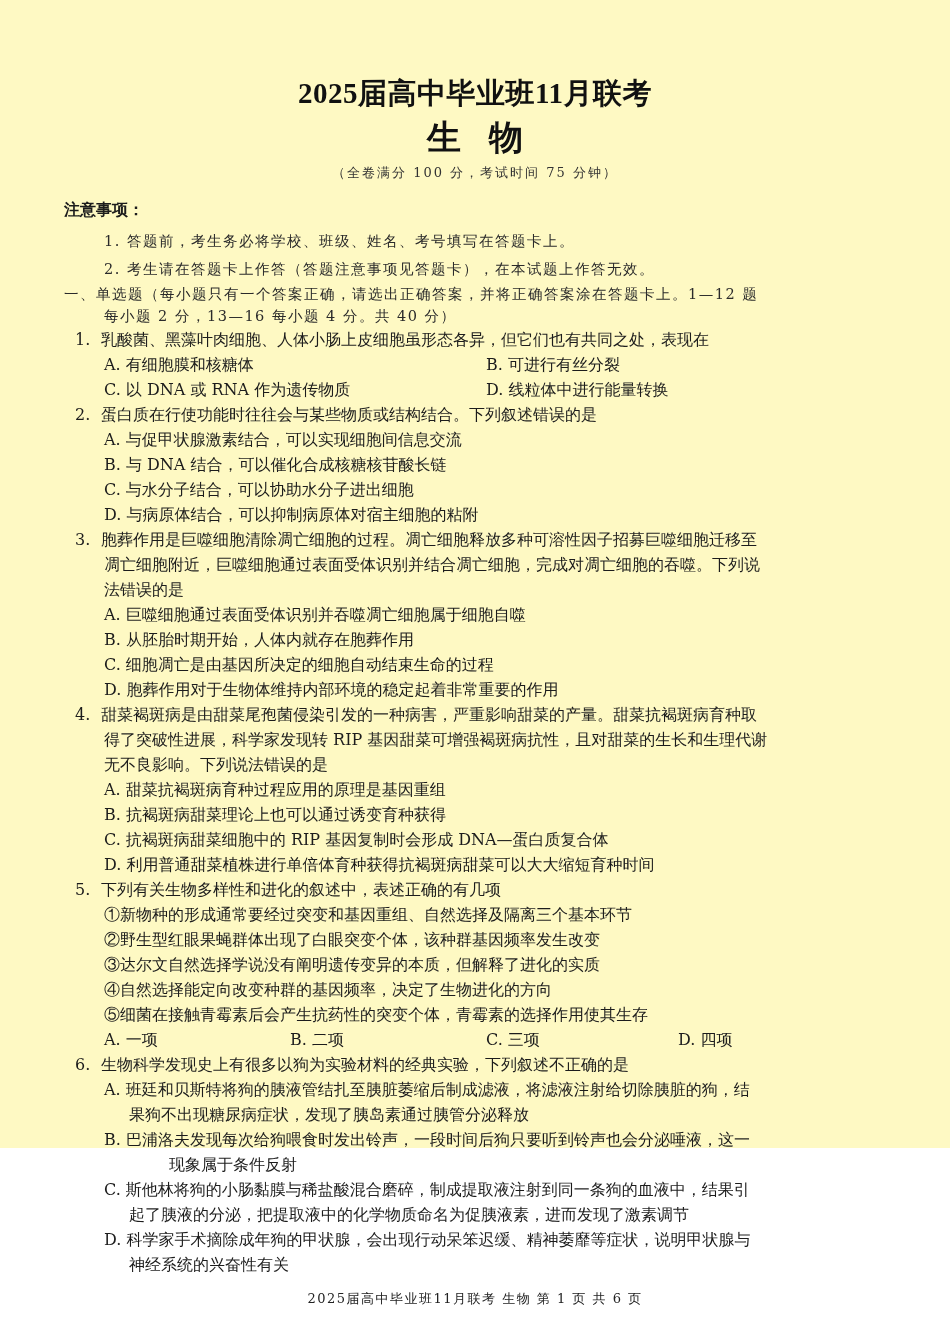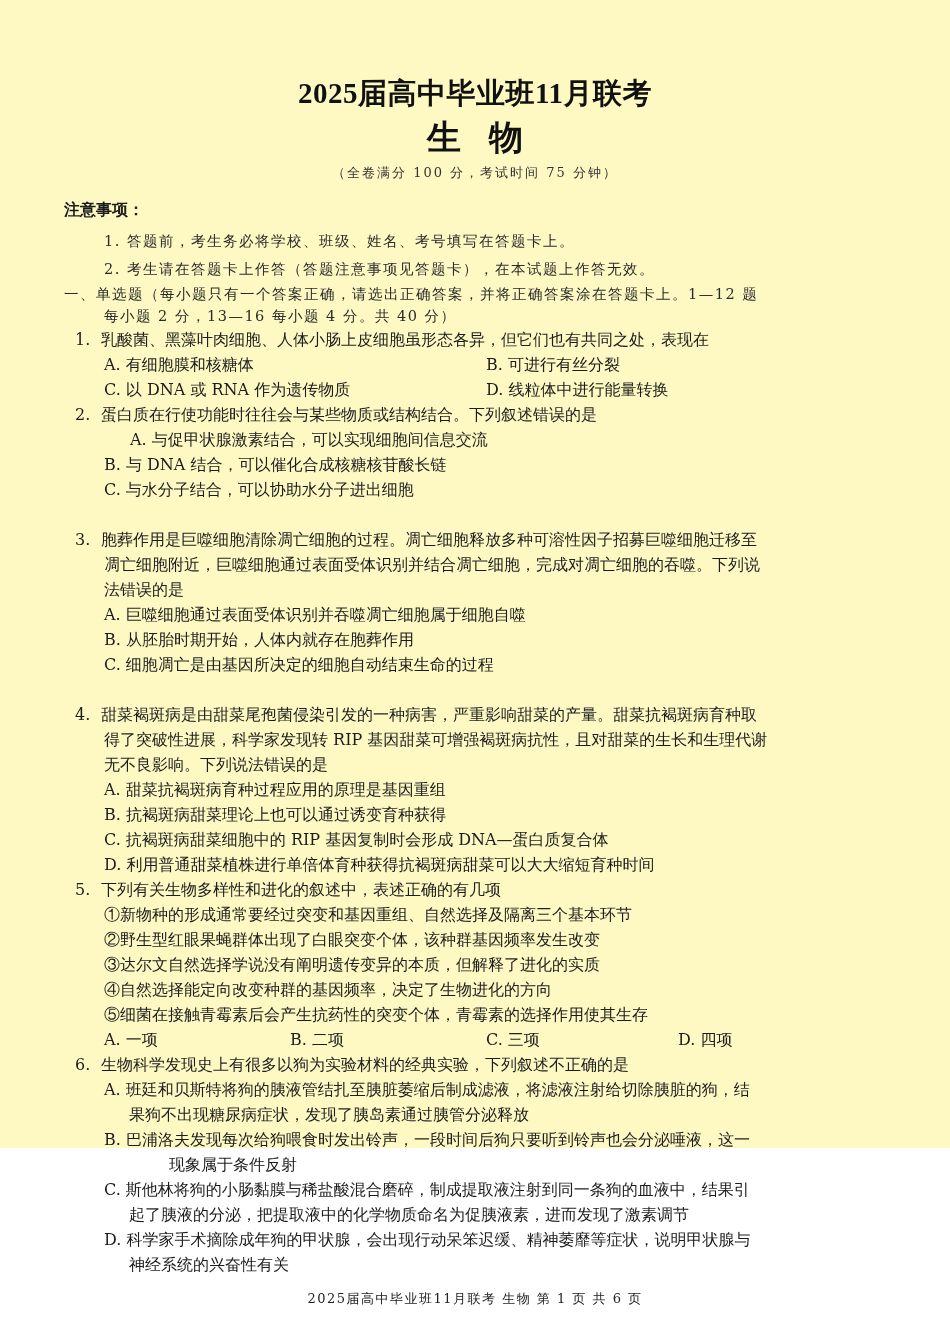--- a/index.html
+++ b/index.html
@@ -45,7 +45,7 @@
   <div class="line" style="left:75px;top:405px;">
     <span class="q-num">2.</span><span>蛋白质在行使功能时往往会与某些物质或结构结合。下列叙述错误的是</span>
   </div>
-  <div class="line" style="left:104px;top:430px;margin-left:26px;">A. 与促甲状腺激素结合，可以实现细胞间信息交流</div>
+  <div class="line" style="left:104px;top:430px;">A. 与促甲状腺激素结合，可以实现细胞间信息交流</div>
   <div class="line" style="left:104px;top:455px;">B. 与 DNA 结合，可以催化合成核糖核苷酸长链</div>
   <div class="line" style="left:104px;top:480px;">C. 与水分子结合，可以协助水分子进出细胞</div>
 

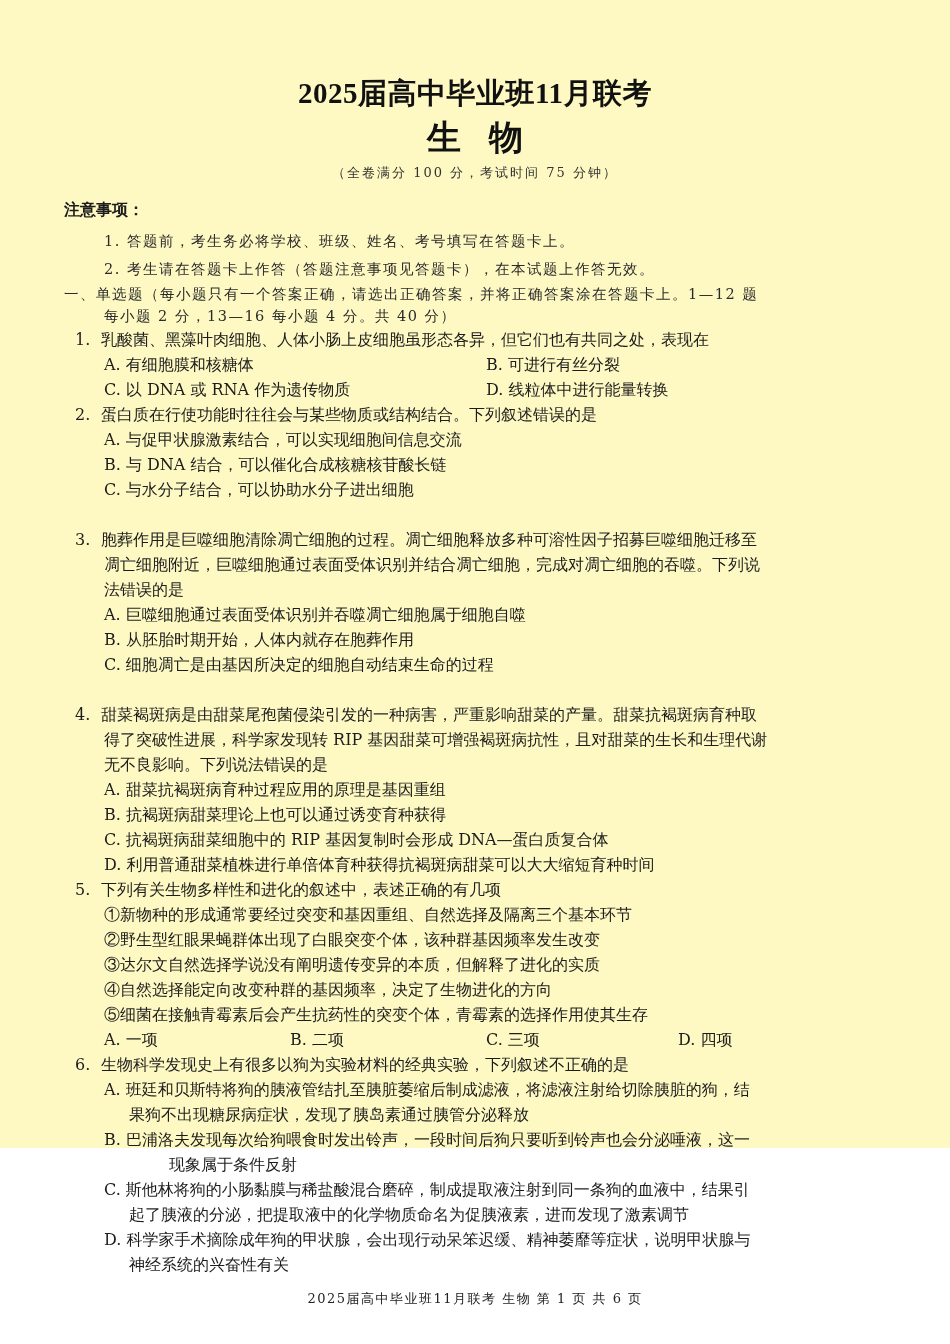--- a/index.html
+++ b/index.html
@@ -48,6 +48,7 @@
   <div class="line" style="left:104px;top:430px;">A. 与促甲状腺激素结合，可以实现细胞间信息交流</div>
   <div class="line" style="left:104px;top:455px;">B. 与 DNA 结合，可以催化合成核糖核苷酸长链</div>
   <div class="line" style="left:104px;top:480px;">C. 与水分子结合，可以协助水分子进出细胞</div>
+  <div class="line" style="left:104px;top:505px;">D. 与病原体结合，可以抑制病原体对宿主细胞的粘附</div>
 
   <div class="line" style="left:75px;top:530px;">
     <span class="q-num">3.</span><span>胞葬作用是巨噬细胞清除凋亡细胞的过程。凋亡细胞释放多种可溶性因子招募巨噬细胞迁移至</span>

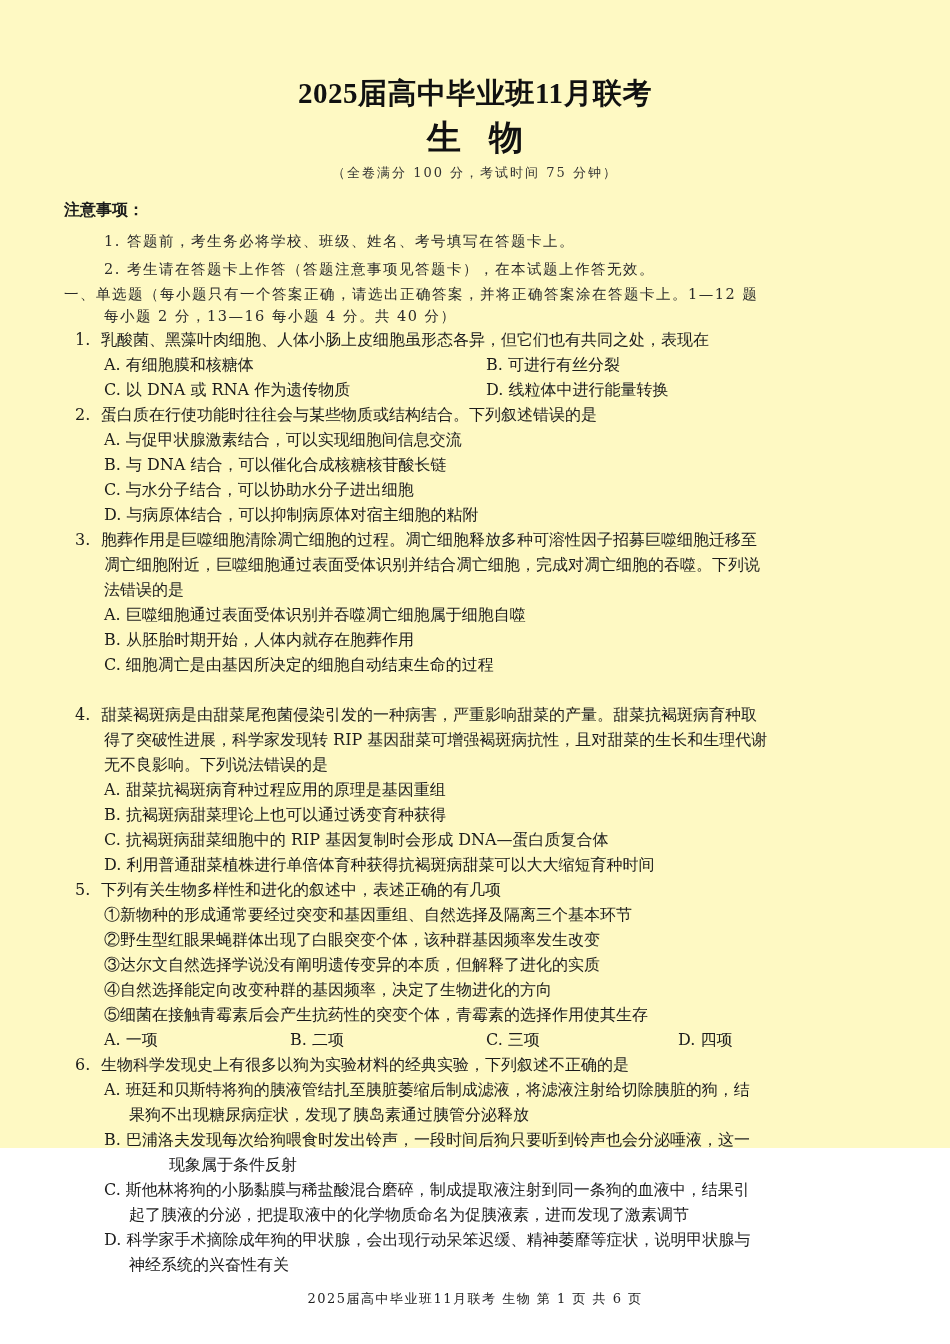--- a/index.html
+++ b/index.html
@@ -58,6 +58,7 @@
   <div class="line" style="left:104px;top:605px;">A. 巨噬细胞通过表面受体识别并吞噬凋亡细胞属于细胞自噬</div>
   <div class="line" style="left:104px;top:630px;">B. 从胚胎时期开始，人体内就存在胞葬作用</div>
   <div class="line" style="left:104px;top:655px;">C. 细胞凋亡是由基因所决定的细胞自动结束生命的过程</div>
+  <div class="line" style="left:104px;top:680px;">D. 胞葬作用对于生物体维持内部环境的稳定起着非常重要的作用</div>
 
   <div class="line" style="left:75px;top:705px;">
     <span class="q-num">4.</span><span>甜菜褐斑病是由甜菜尾孢菌侵染引发的一种病害，严重影响甜菜的产量。甜菜抗褐斑病育种取</span>

